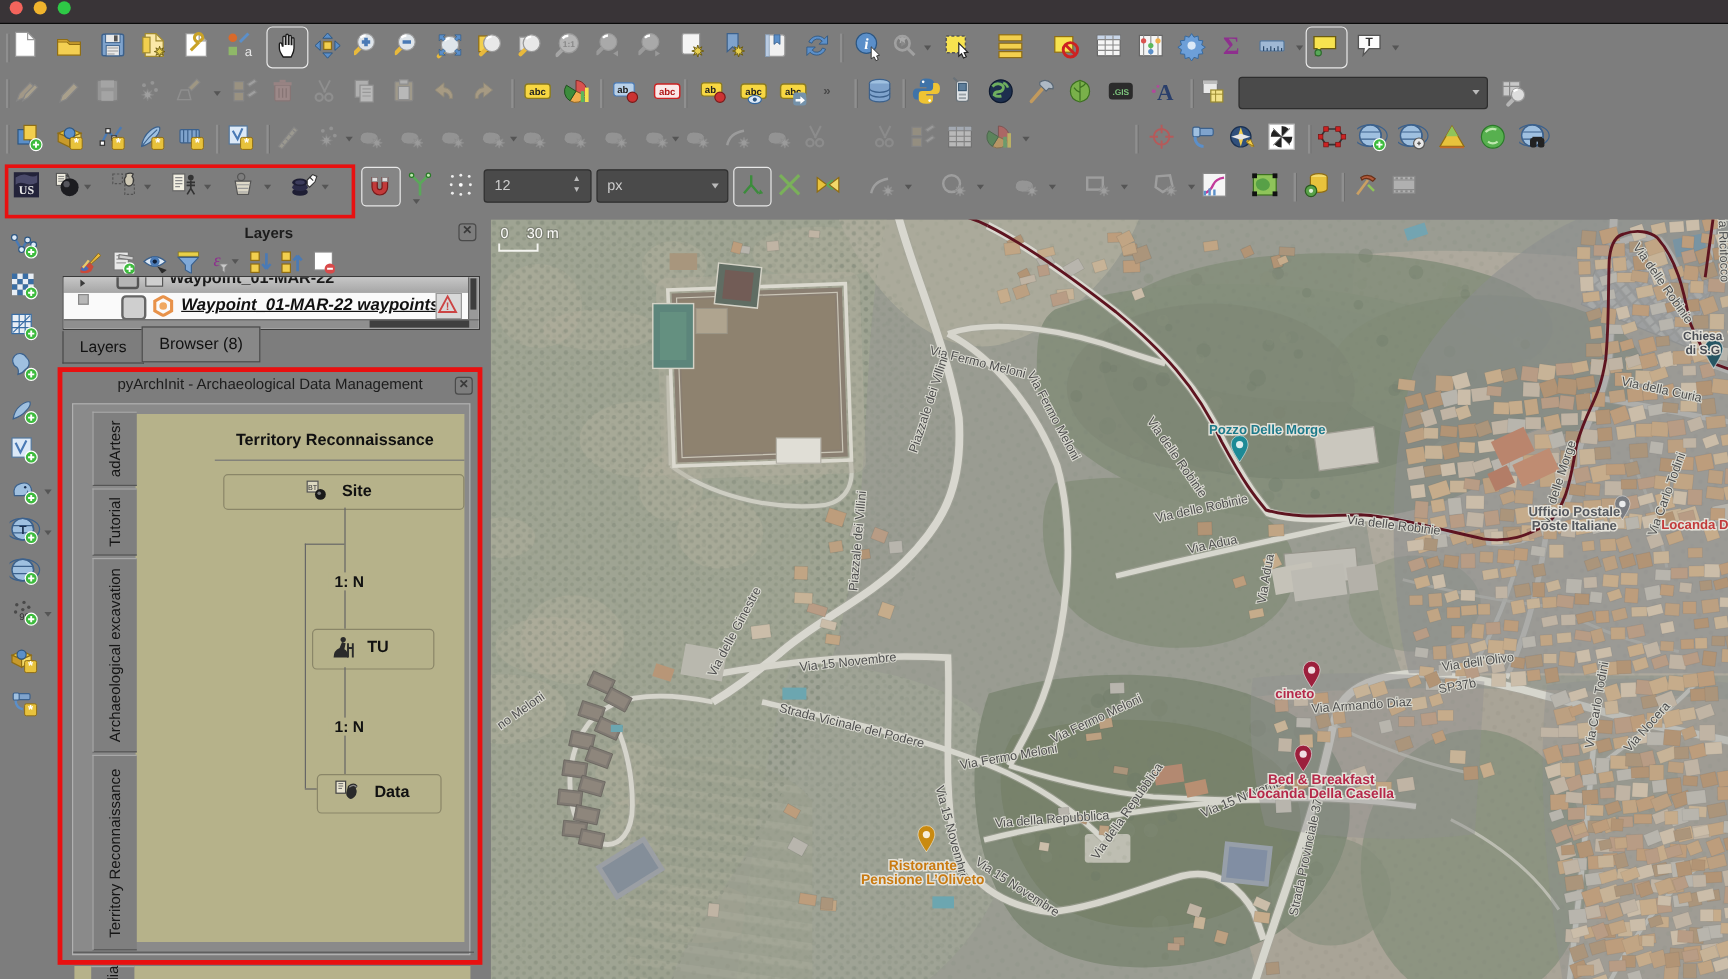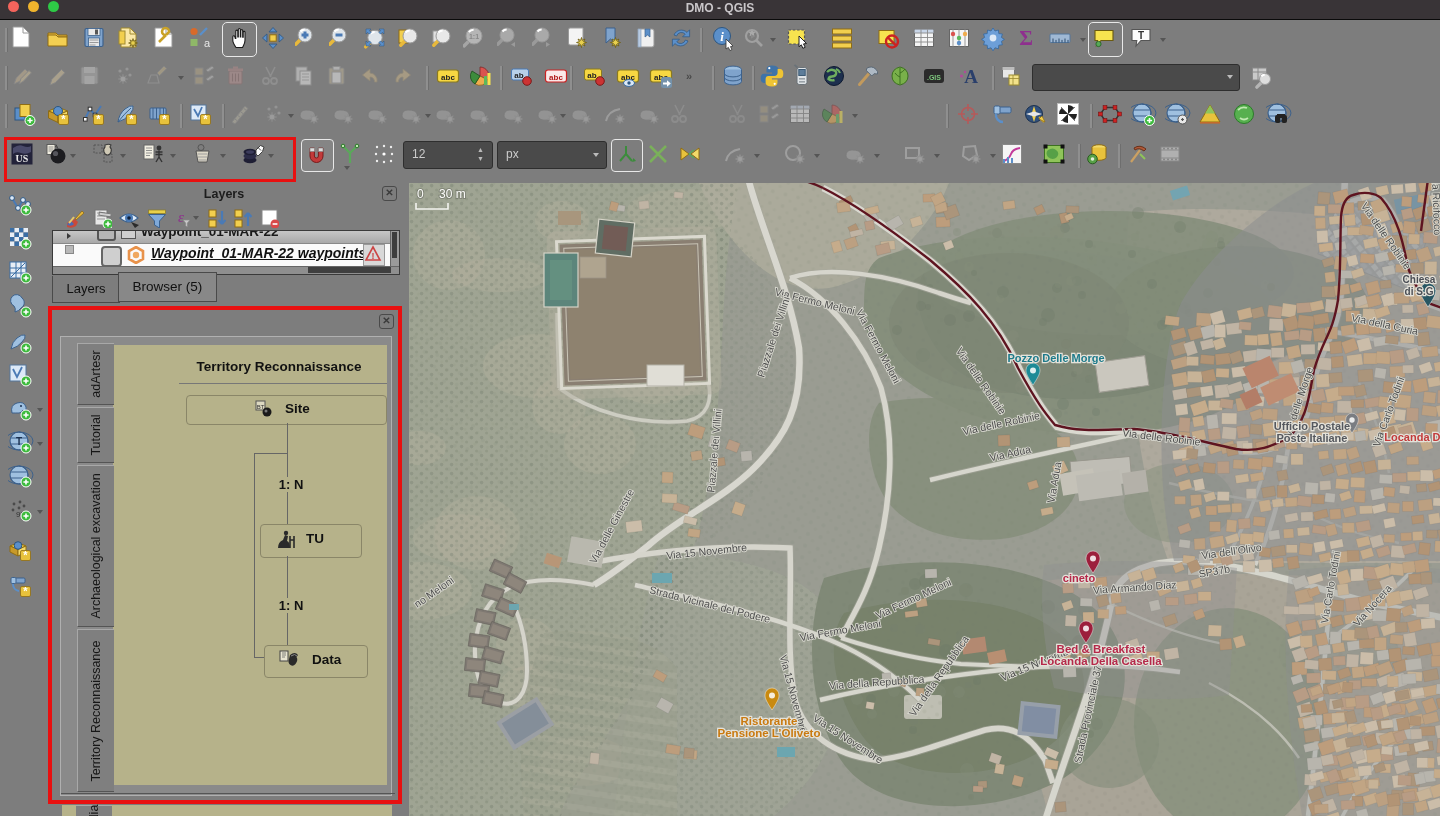--- a/index.html
+++ b/index.html
@@ -4,7 +4,6 @@
     <div class="abs" style="left:8px;top:1px;width:11px;height:11px;border-radius:50%;background:#f4645c;"></div>
     <div class="abs" style="left:28px;top:1px;width:11px;height:11px;border-radius:50%;background:#f0b42d;"></div>
     <div class="abs" style="left:48px;top:1px;width:11px;height:11px;border-radius:50%;background:#2ec946;"></div>
-    <div style="text-align:center;font-size:12px;font-weight:bold;color:#c9c6c9;line-height:17px;">DMO - QGIS</div>
   </div>
 <div class="sep" style="left:5px;top:28px;height:24px;"></div>
 <div class="abs" style="left:221.5px;top:22px;width:33px;height:33px;border:1.5px solid #e8e8e8;border-radius:5px;"></div>

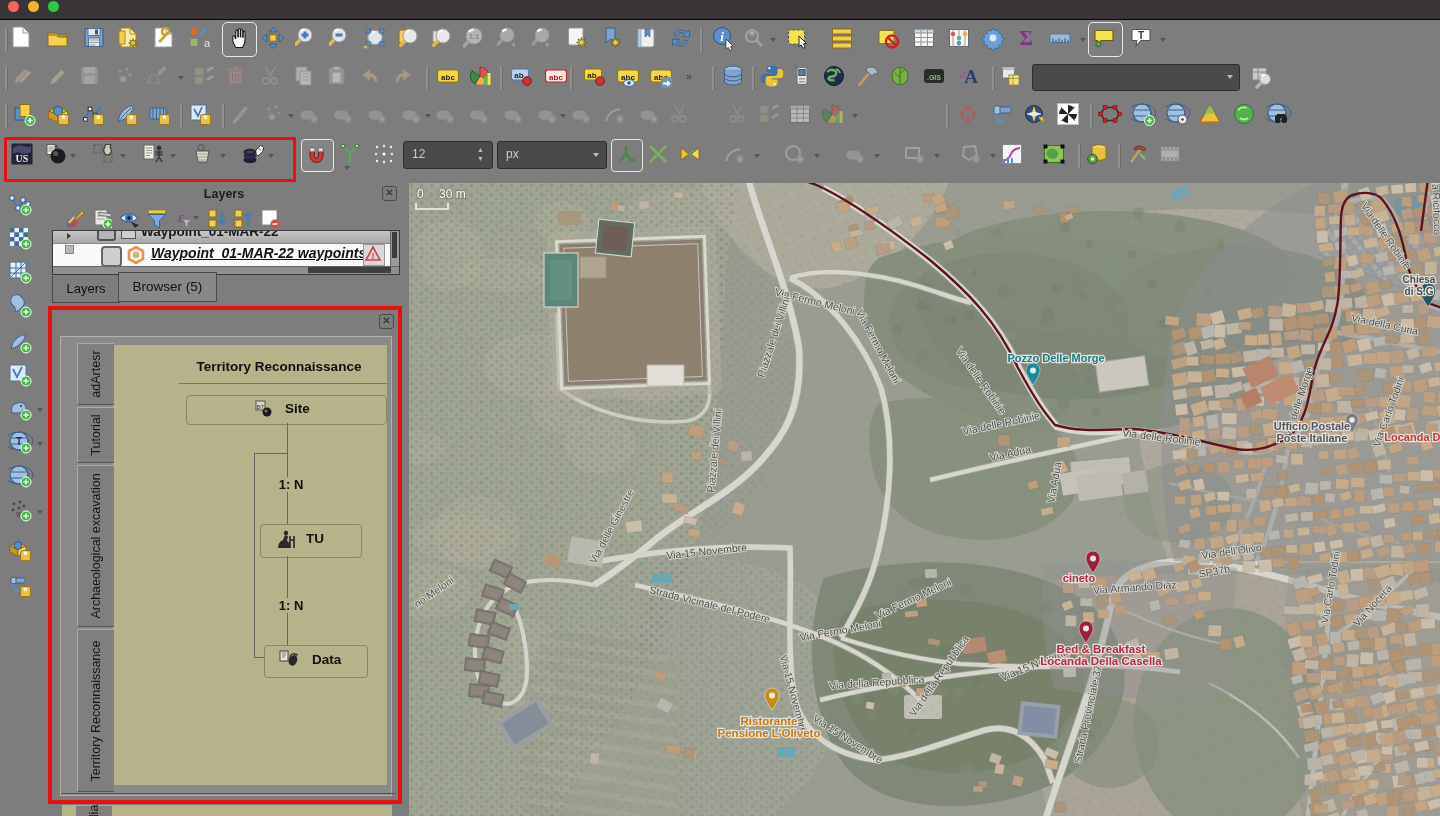--- a/index.html
+++ b/index.html
@@ -854,7 +854,7 @@
     </div>
   </div>
 <div class="abs" style="left:52px;top:276px;width:66px;height:26px;background:#7d7d7d;border:1px solid #4a4a4a;border-top:none;font-size:13px;color:#111;text-align:center;line-height:25px;">Layers</div>
-<div class="abs" style="left:118px;top:272px;width:97px;height:28px;background:#888;border:1px solid #4a4a4a;font-size:13.5px;color:#111;text-align:center;line-height:27px;">Browser (5)</div>
+<div class="abs" style="left:118px;top:272px;width:97px;height:28px;background:#888;border:1px solid #4a4a4a;font-size:13.5px;color:#111;text-align:center;line-height:27px;">Browser (8)</div>
 <div class="abs" style="left:48px;top:306px;width:346px;height:490px;border:4px solid #e81010;background:#7d7d7d;">
     <div class="abs" style="right:4px;top:4px;width:13px;height:13px;border:1.5px solid #4a4a4a;border-radius:3px;color:#3a3a3a;font-size:10px;line-height:12px;text-align:center;font-weight:bold;">✕</div>
     <div class="abs" style="left:8px;top:26px;width:330px;height:458px;border:1px solid #b0b0b0;background:#8a8a8a;">

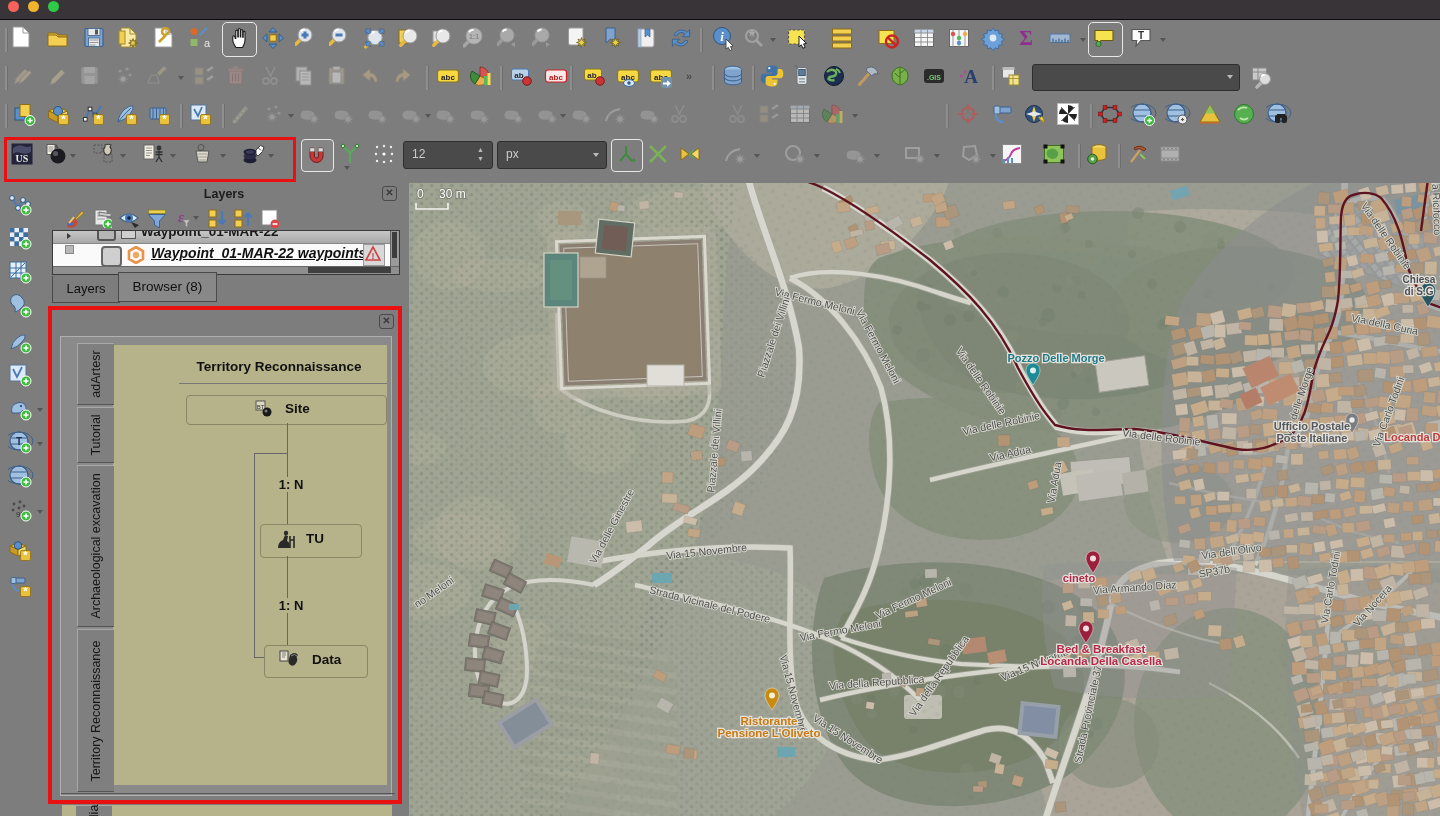--- a/index.html
+++ b/index.html
@@ -856,6 +856,7 @@
 <div class="abs" style="left:52px;top:276px;width:66px;height:26px;background:#7d7d7d;border:1px solid #4a4a4a;border-top:none;font-size:13px;color:#111;text-align:center;line-height:25px;">Layers</div>
 <div class="abs" style="left:118px;top:272px;width:97px;height:28px;background:#888;border:1px solid #4a4a4a;font-size:13.5px;color:#111;text-align:center;line-height:27px;">Browser (8)</div>
 <div class="abs" style="left:48px;top:306px;width:346px;height:490px;border:4px solid #e81010;background:#7d7d7d;">
+    <div style="text-align:center;font-size:12.5px;color:#1c1c1c;padding-top:3px;">pyArchInit - Archaeological Data Management</div>
     <div class="abs" style="right:4px;top:4px;width:13px;height:13px;border:1.5px solid #4a4a4a;border-radius:3px;color:#3a3a3a;font-size:10px;line-height:12px;text-align:center;font-weight:bold;">✕</div>
     <div class="abs" style="left:8px;top:26px;width:330px;height:458px;border:1px solid #b0b0b0;background:#8a8a8a;">
       <div class="abs" style="left:52px;top:8px;width:274px;height:440px;background:#b6b28a;"></div>

